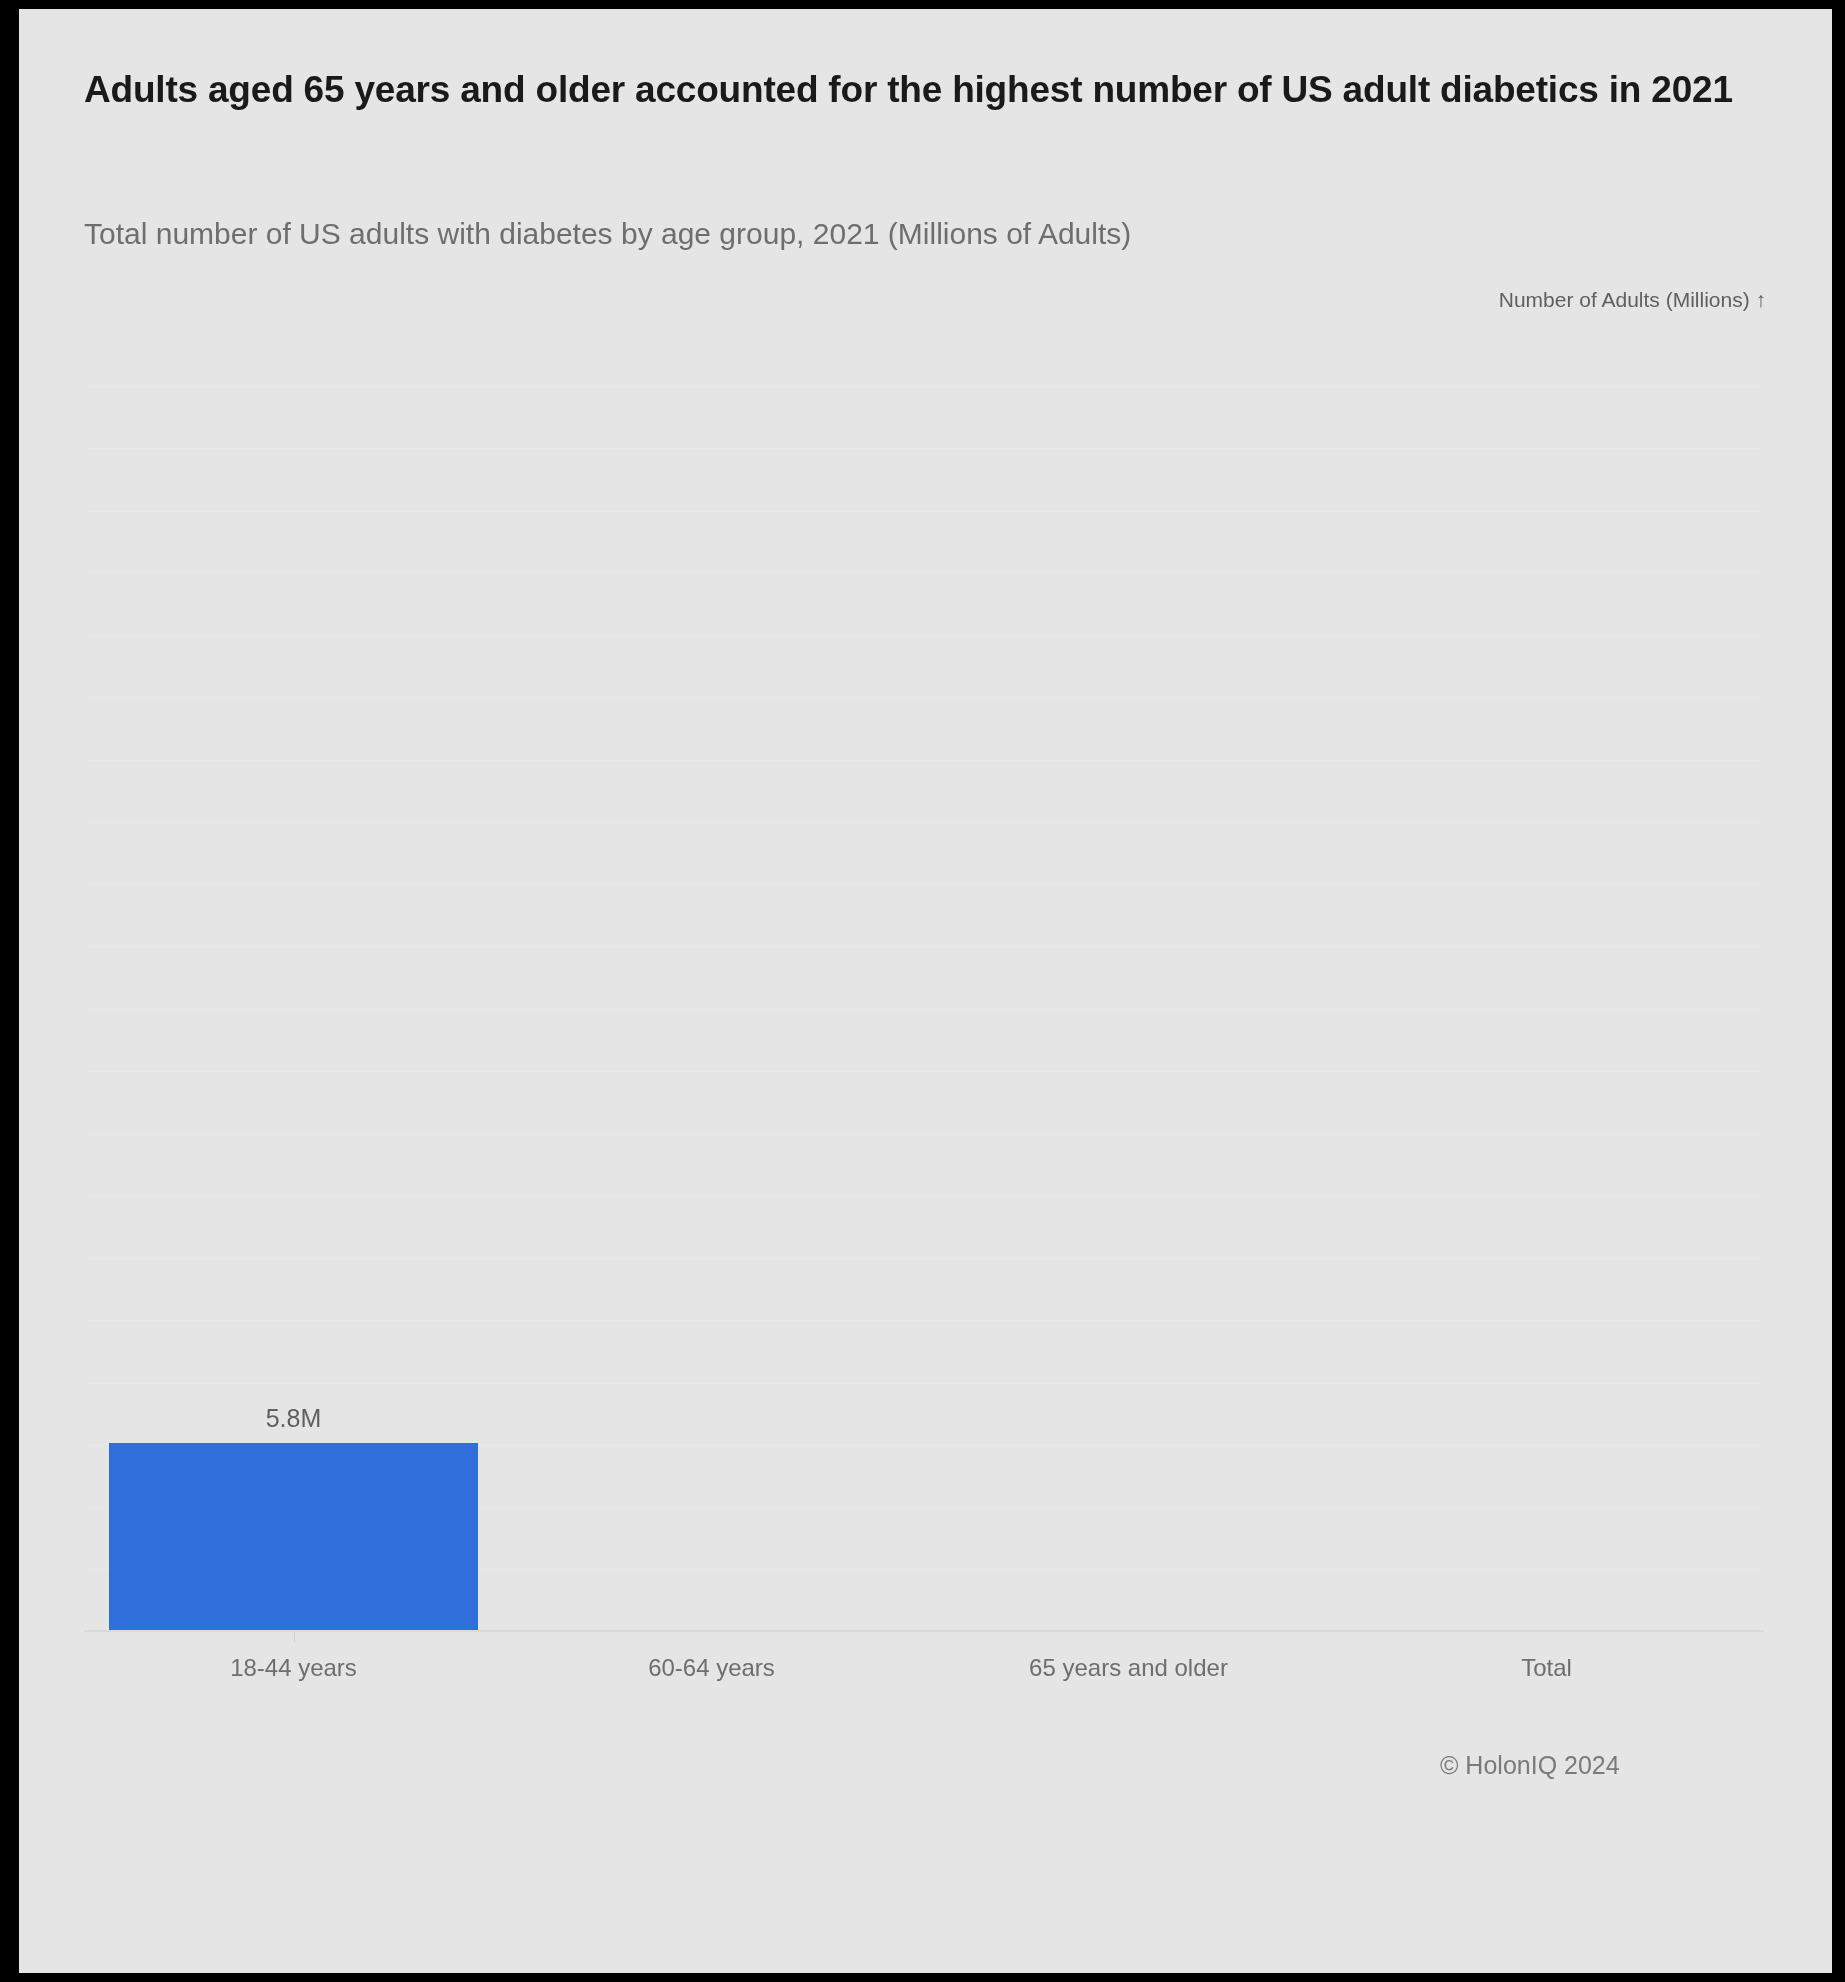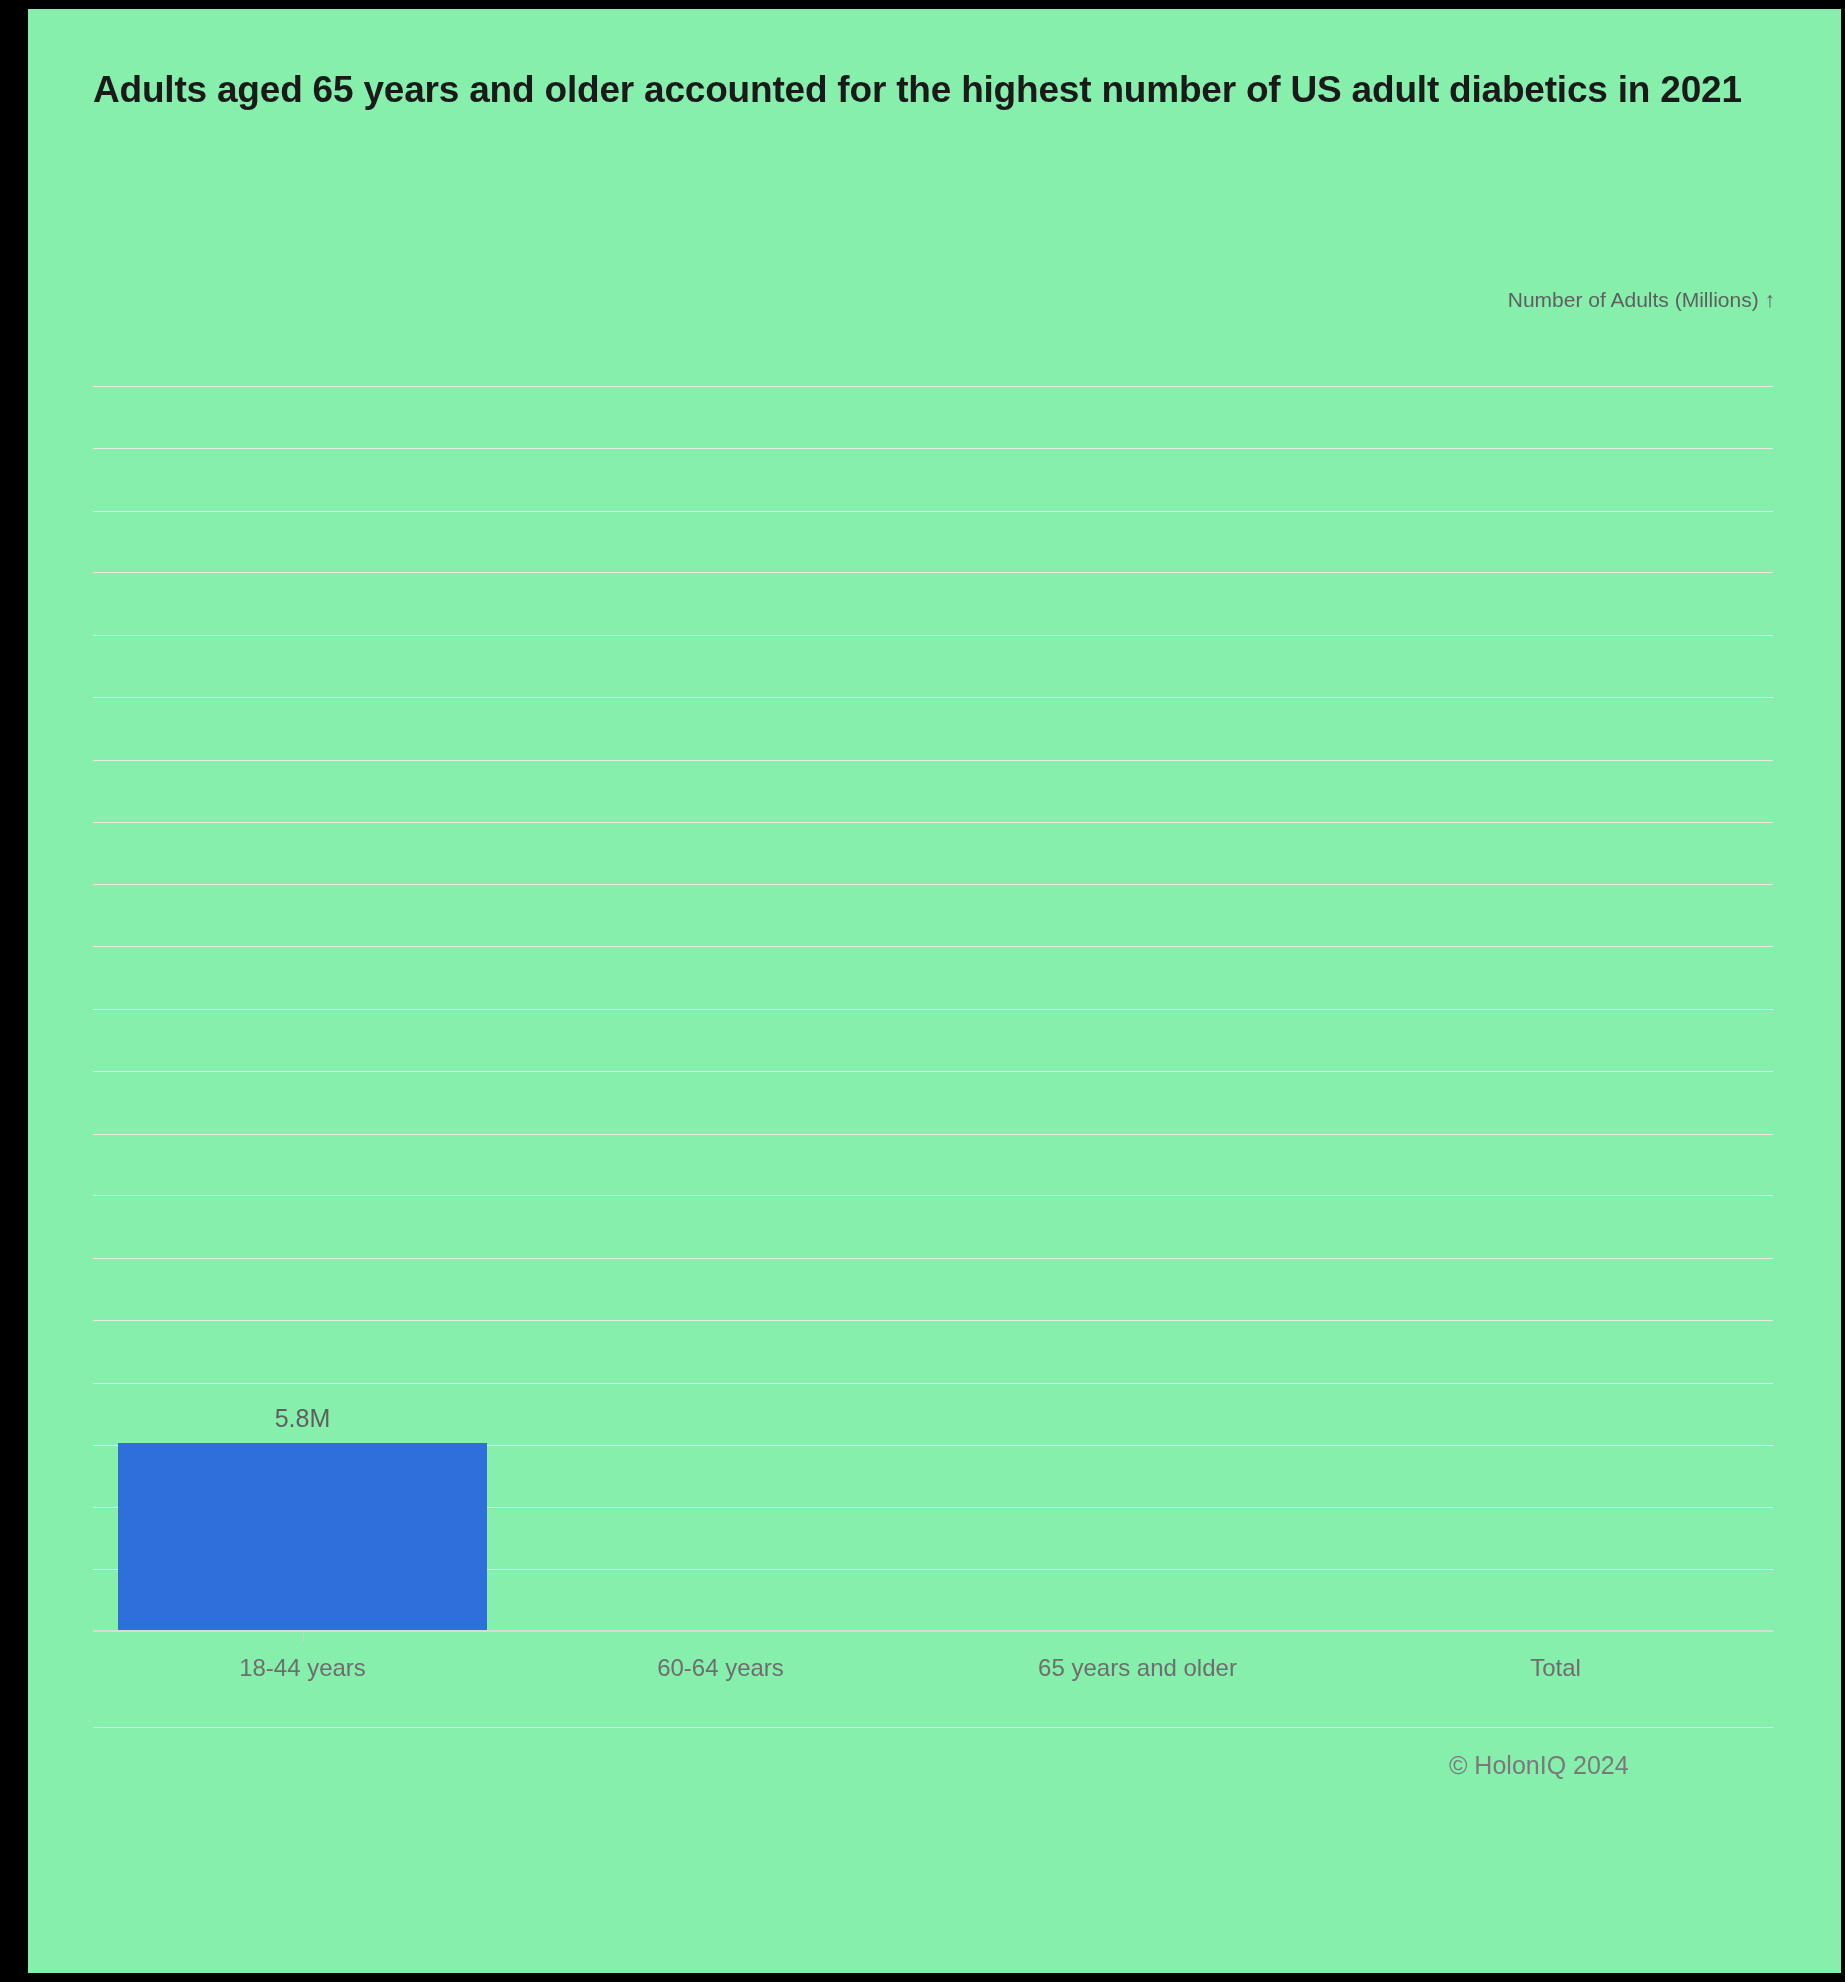--- a/index.html
+++ b/index.html
@@ -15,11 +15,11 @@
   }
   .frame {
     position: absolute;
-    left: 28px;
+    left: 19px;
     top: 9.2px;
     width: 1813px;
     height: 1964px;
-    background: #86efac;
+    background: #e5e5e5;
     box-sizing: border-box;
   }
   .inner {

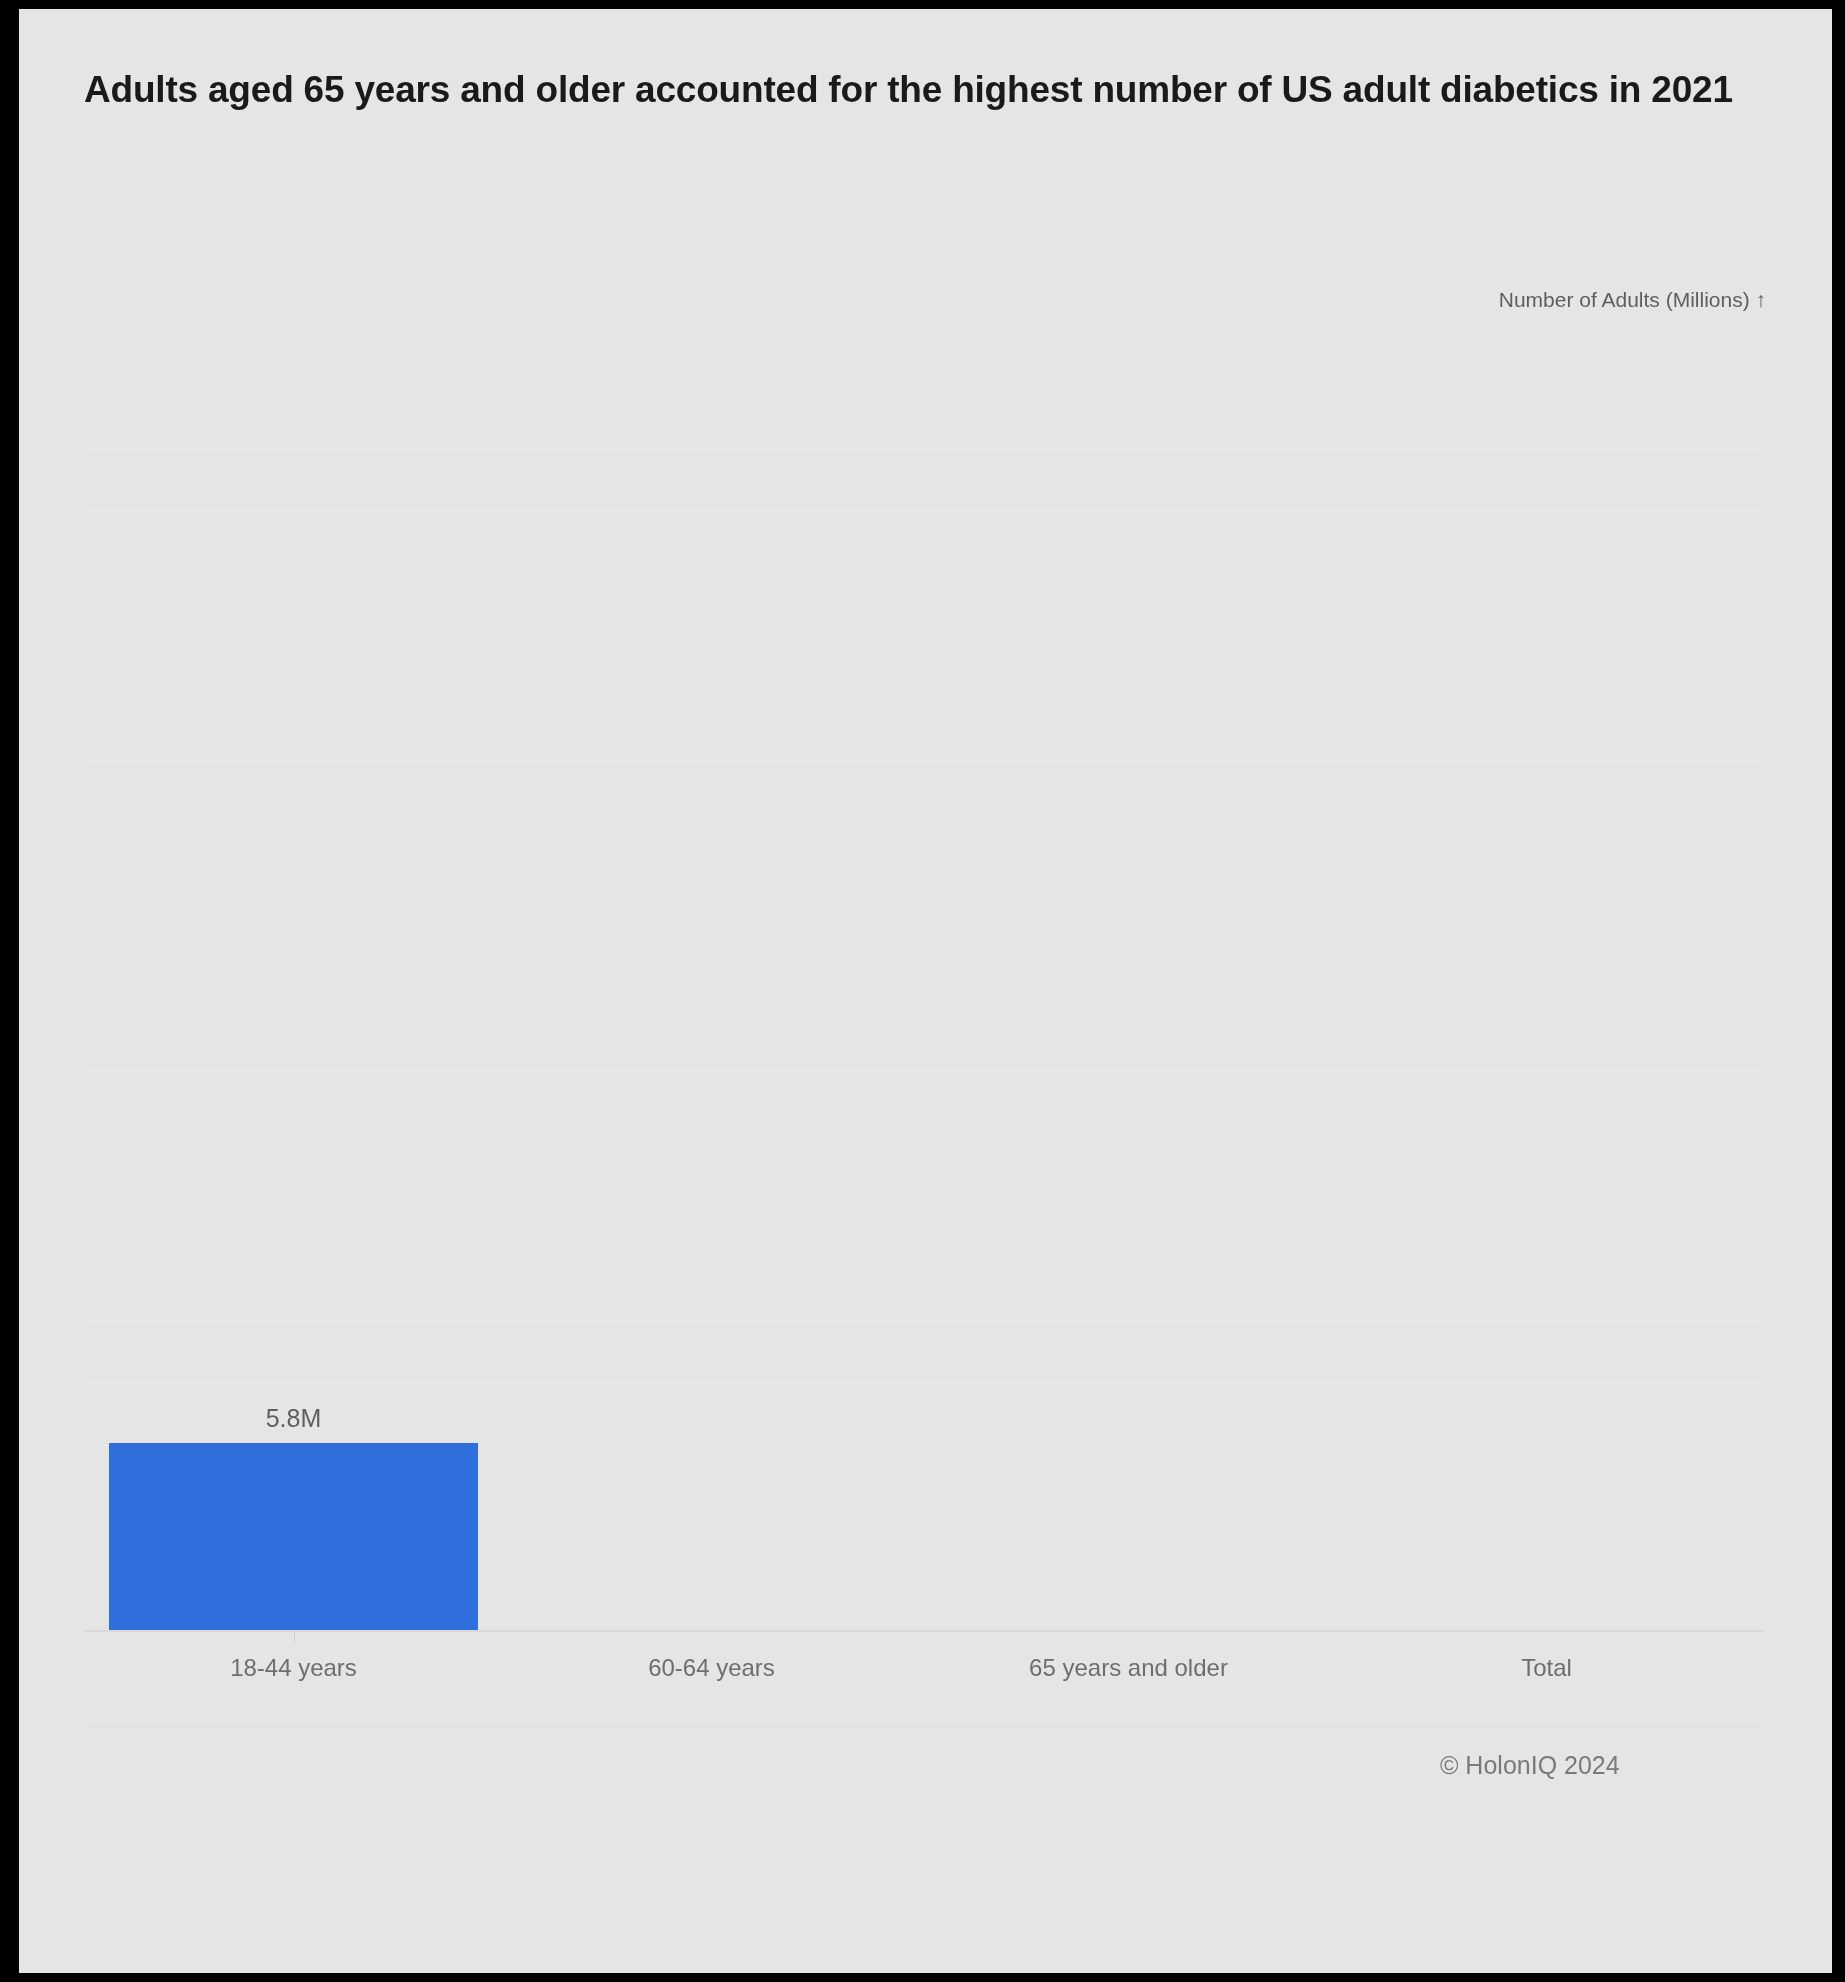--- a/index.html
+++ b/index.html
@@ -169,6 +169,7 @@
   <div class="inner">
 
     <div class="title">Adults aged 65 years and older accounted for the highest number of US adult diabetics in 2021</div>
+    <div class="subtitle">Total number of US adults with diabetes by age group, 2021 (Millions of Adults)</div>
     <div class="axis-legend">Number of Adults (Millions) ↑</div>
 
     <div class="plot">

